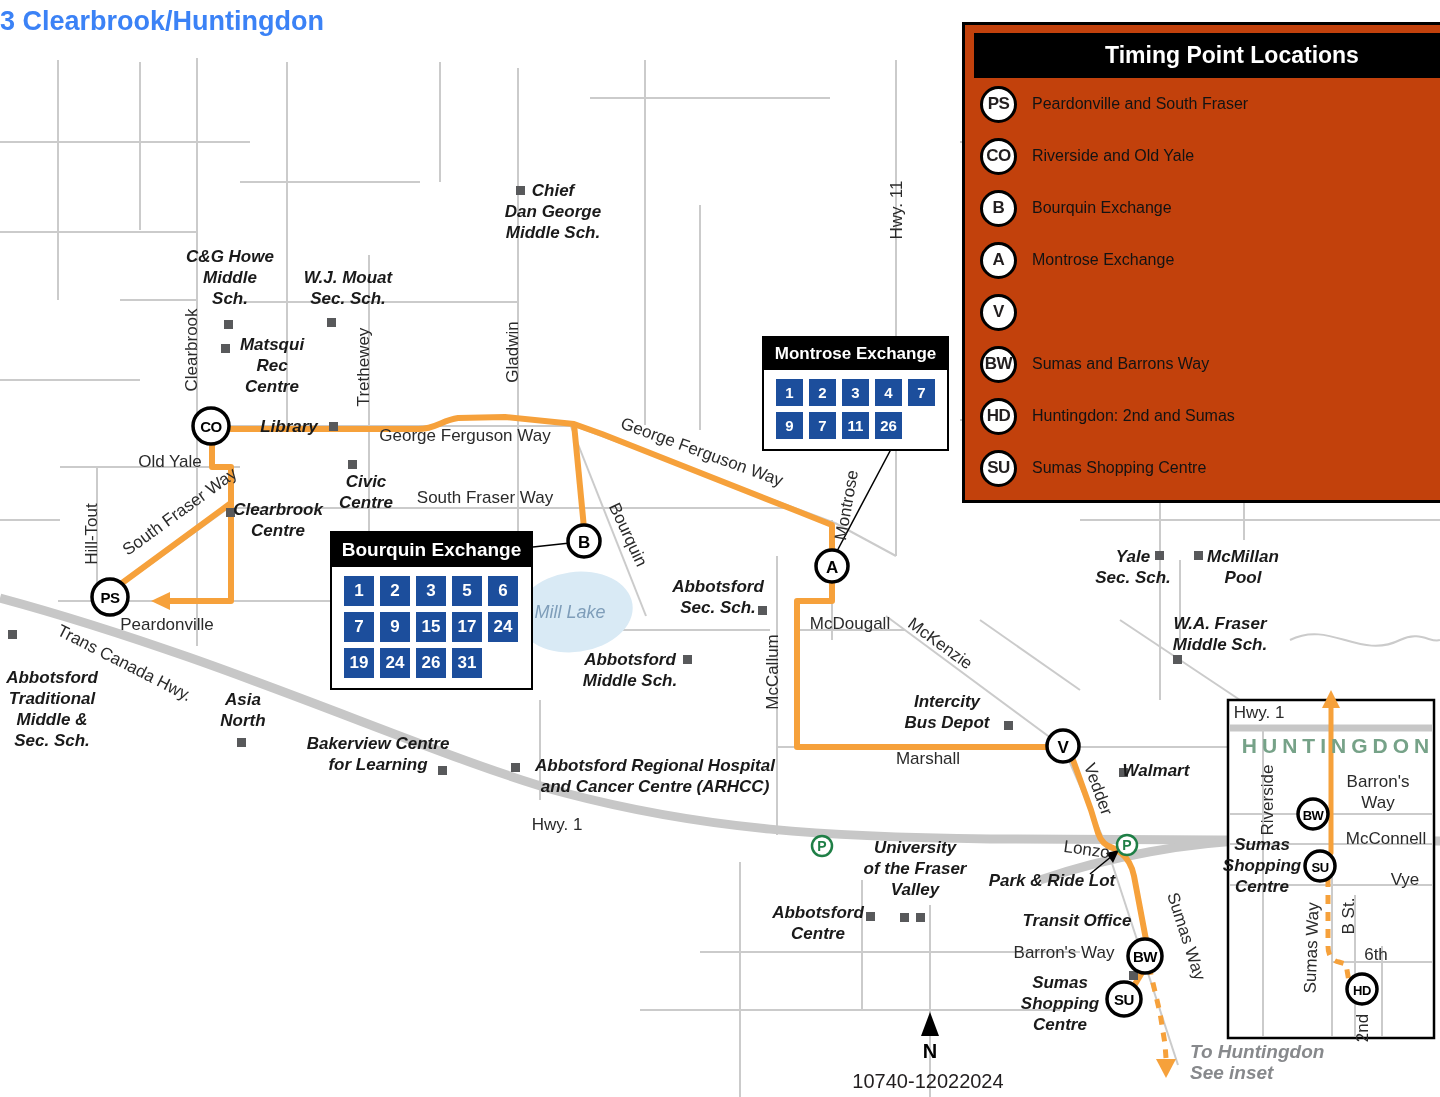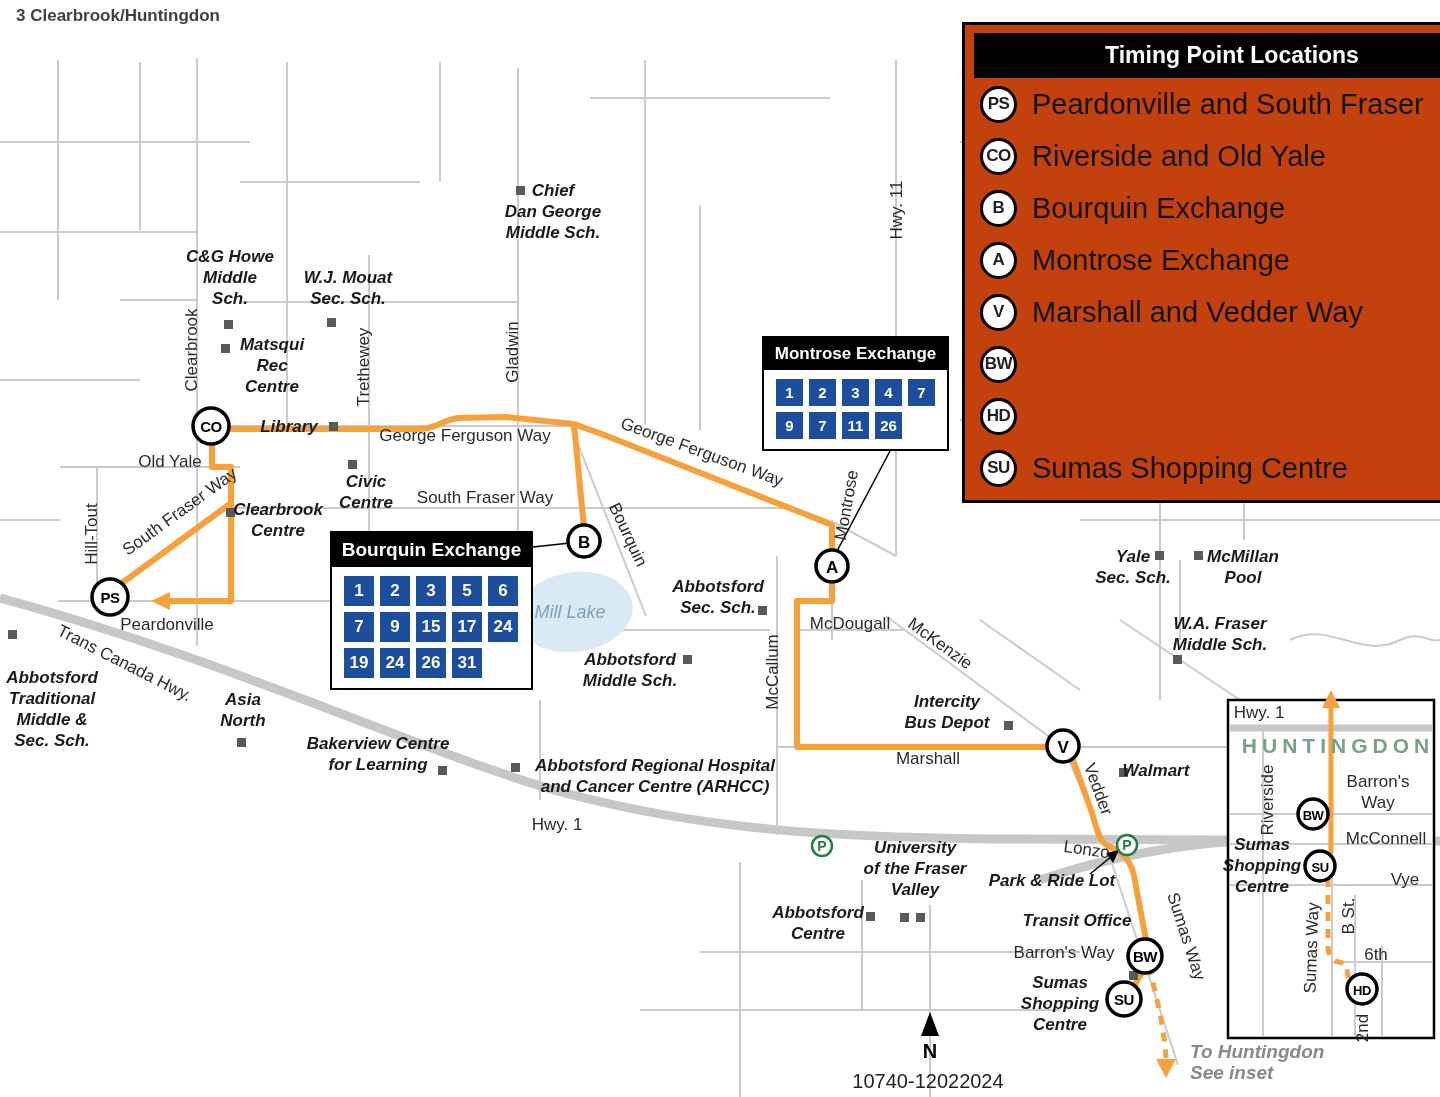--- a/index.html
+++ b/index.html
@@ -7,7 +7,7 @@
   body{font-family:"Liberation Sans",sans-serif;color:#221e1f}
   #stage{position:relative;width:1440px;height:1097px;background:#fff;overflow:hidden}
   #map-svg{position:absolute;left:0;top:0}
-  .page-title{position:absolute;top:6px;left:16px;font-size:17px;font-weight:bold;color:#404040}
+  .page-title{position:absolute;top:6px;left:0;font-size:27px;font-weight:bold;color:#3b82f6}
 
   
   .legend{position:absolute;left:962px;top:22px;width:540px;background:#c2410c;border:3px solid #000;padding:8px 0 6px}

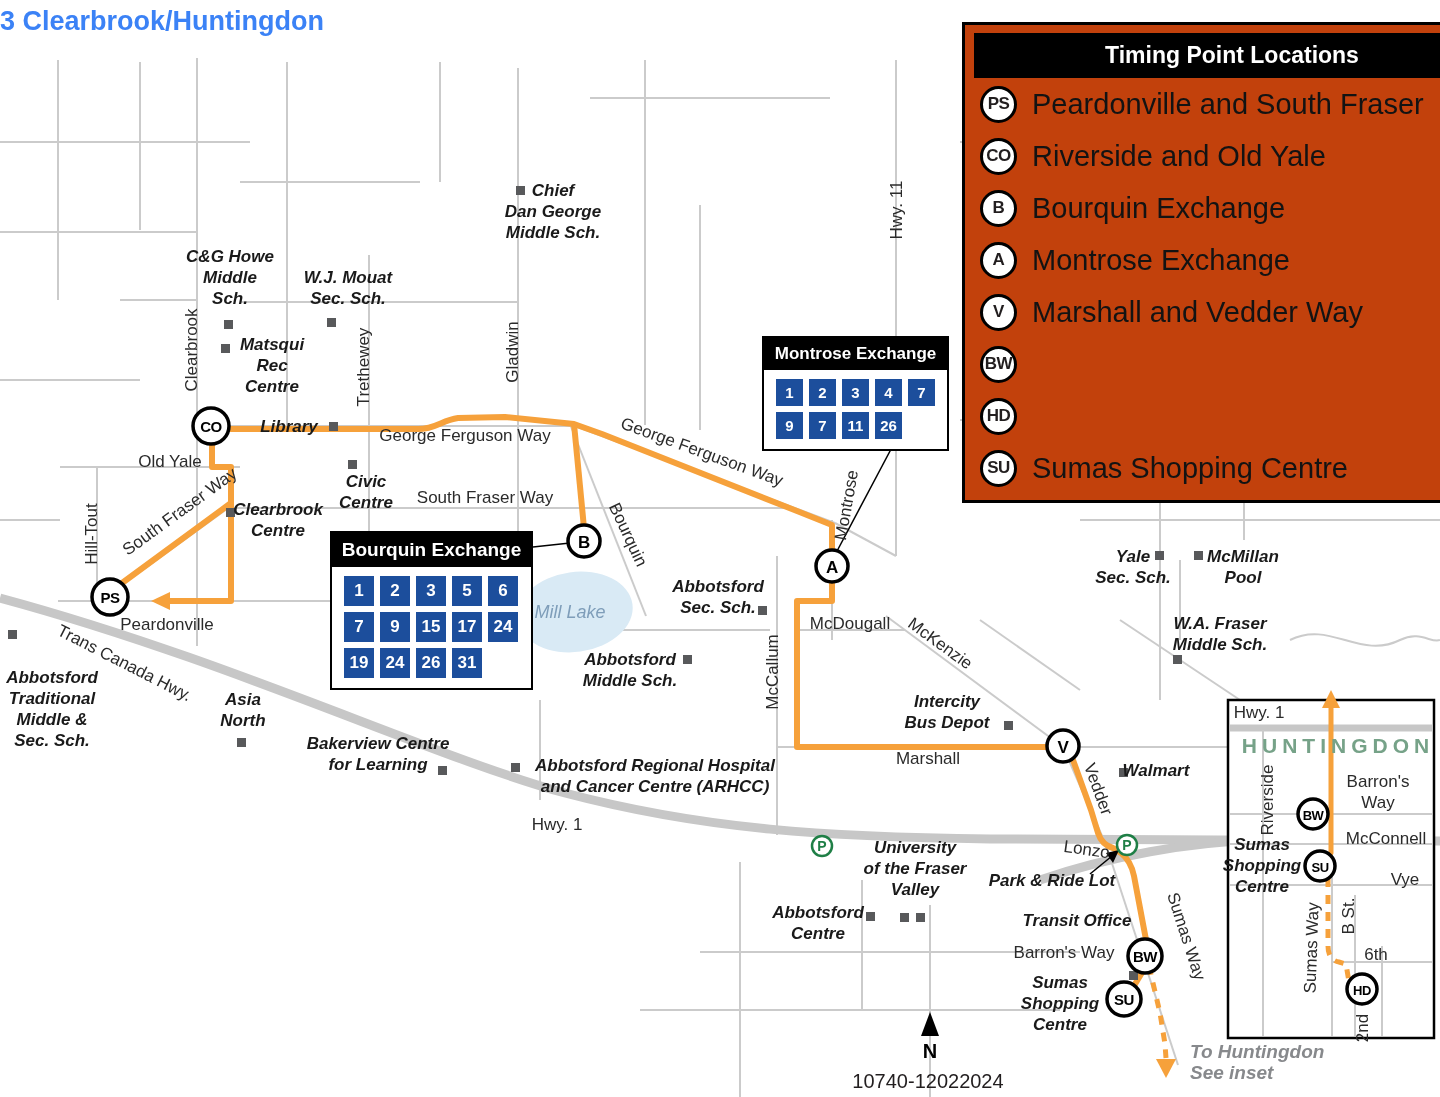--- a/index.html
+++ b/index.html
@@ -15,7 +15,7 @@
   .legend-row{display:flex;align-items:center;gap:15px;height:52px;padding-left:15px}
   .tp-circle{flex:0 0 auto;width:37px;height:37px;border:3.5px solid #000;border-radius:50%;
     display:flex;align-items:center;justify-content:center;font-weight:bold;font-size:17px;letter-spacing:-0.5px;background:#fff}
-  .legend-label{font-size:29px;color:#131313;white-space:nowrap}
+  .legend-label{font-size:16px;color:#131313;white-space:nowrap}
 
   
   .ex-box{position:absolute;background:#fff;border:2.5px solid #000}

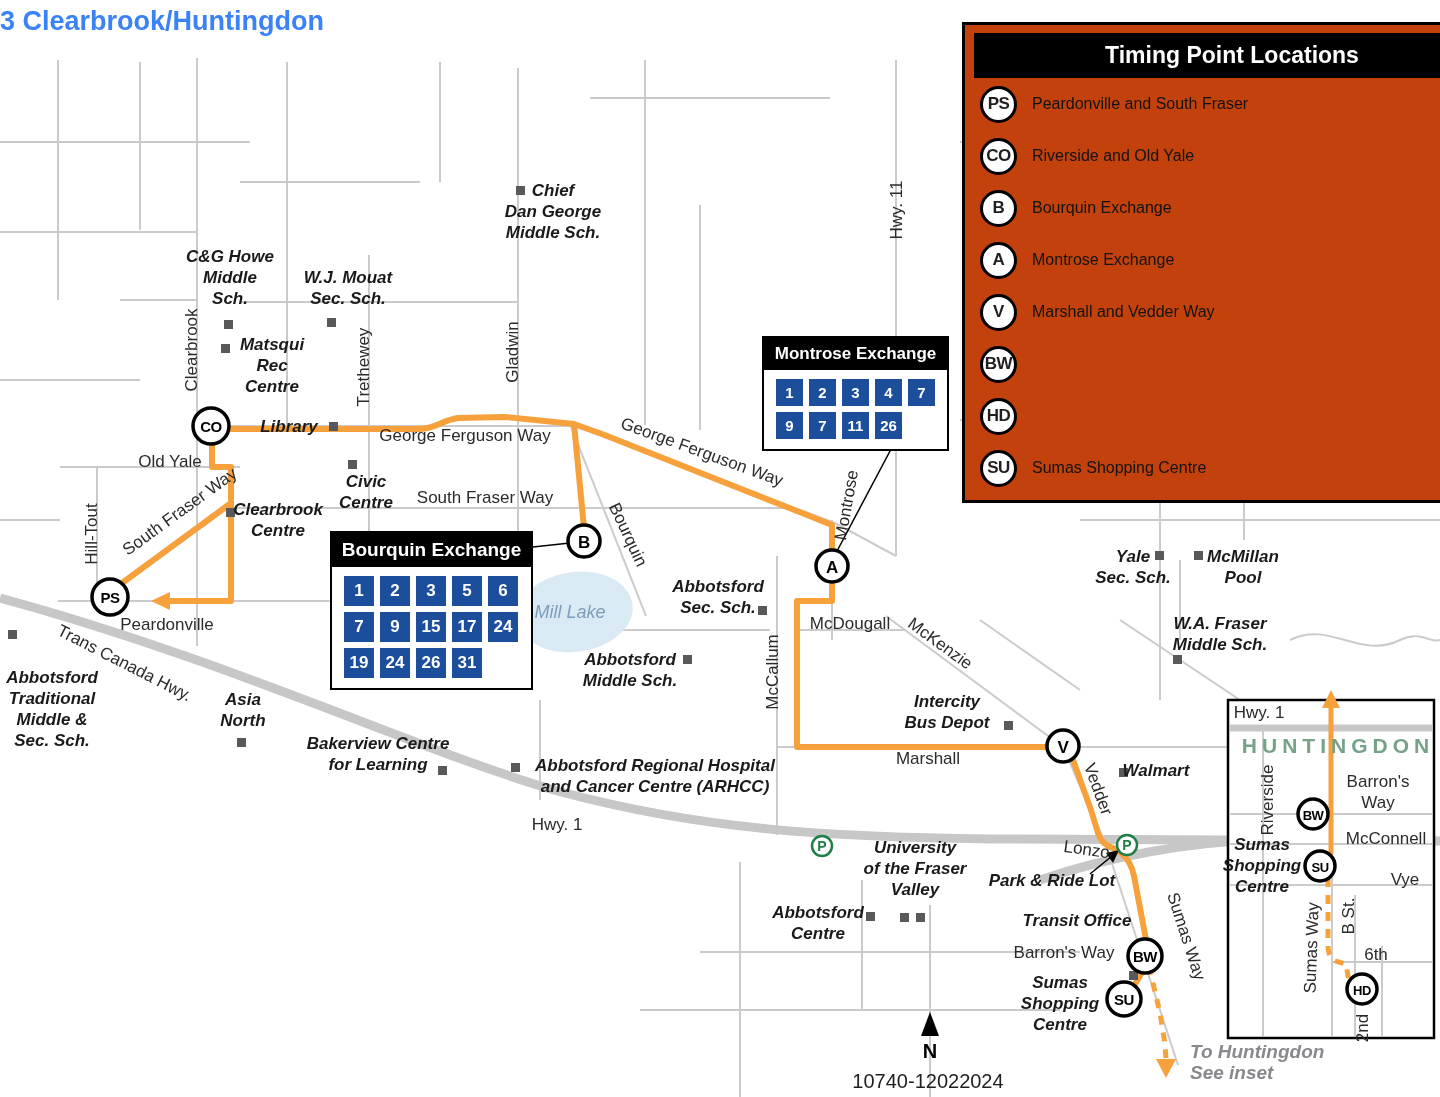--- a/index.html
+++ b/index.html
@@ -343,7 +343,6 @@
         </div>
         <div class="legend-row">
           <span class="tp-circle">V</span>
-          <span class="legend-label">Marshall and Vedder Way</span>
         </div>
         <div class="legend-row">
           <span class="tp-circle">BW</span>

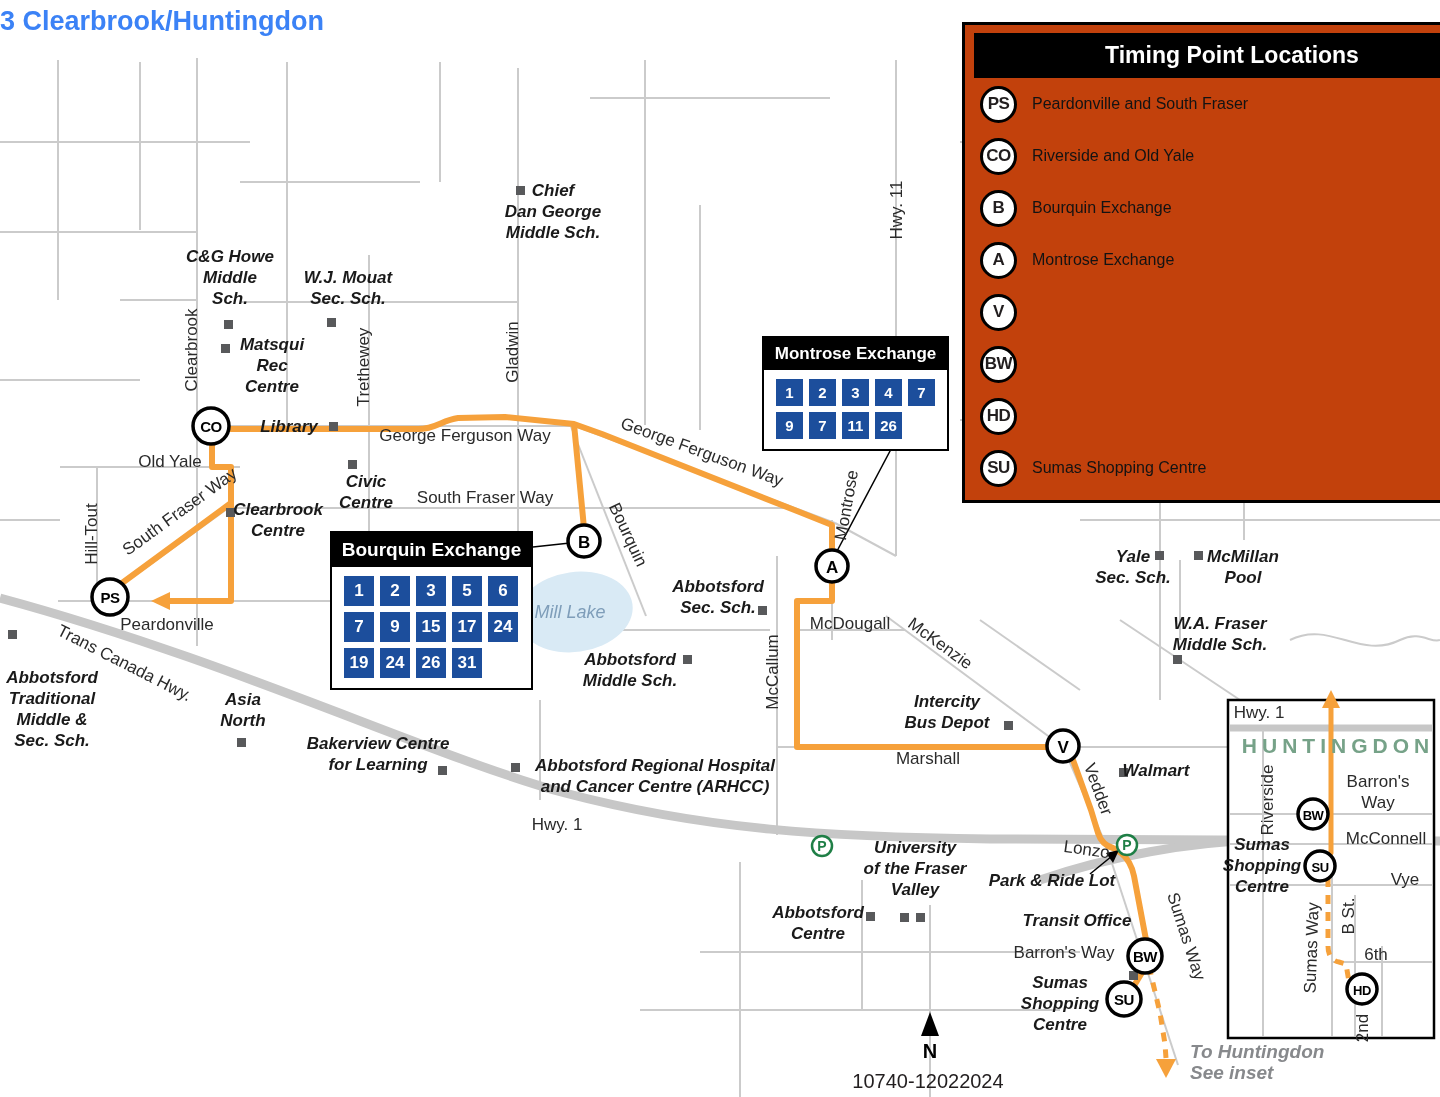--- a/index.html
+++ b/index.html
@@ -346,6 +346,7 @@
         </div>
         <div class="legend-row">
           <span class="tp-circle">BW</span>
+          <span class="legend-label">Sumas and Barrons Way</span>
         </div>
         <div class="legend-row">
           <span class="tp-circle">HD</span>

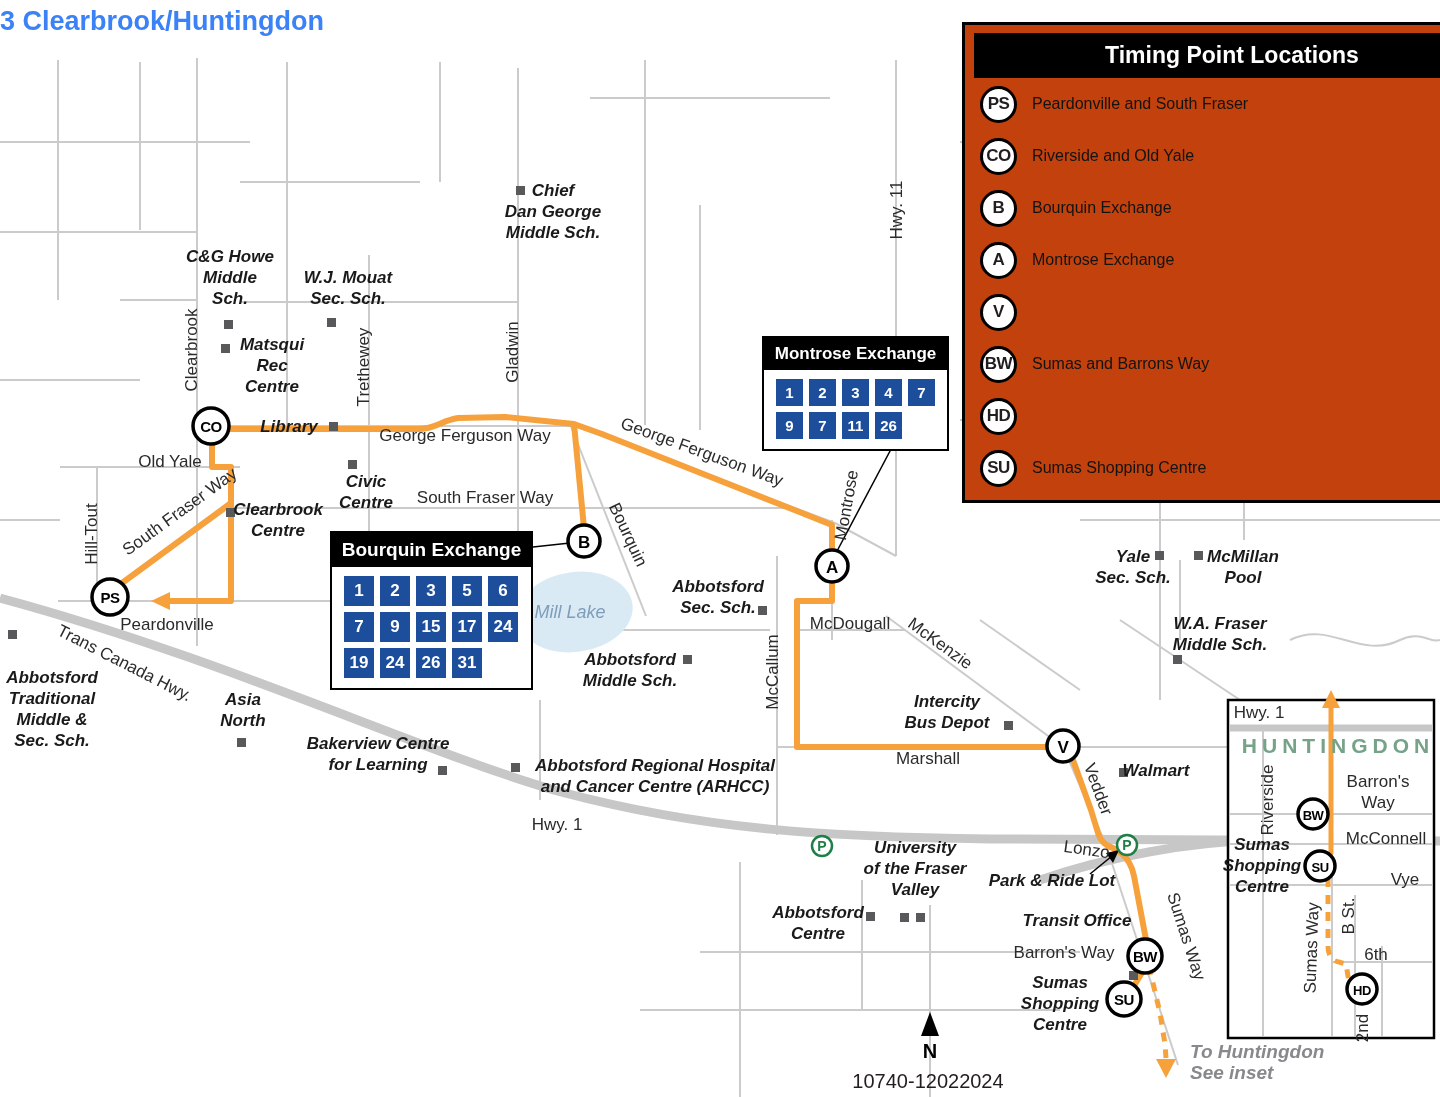--- a/index.html
+++ b/index.html
@@ -350,6 +350,7 @@
         </div>
         <div class="legend-row">
           <span class="tp-circle">HD</span>
+          <span class="legend-label">Huntingdon: 2nd and Sumas</span>
         </div>
         <div class="legend-row">
           <span class="tp-circle">SU</span>

